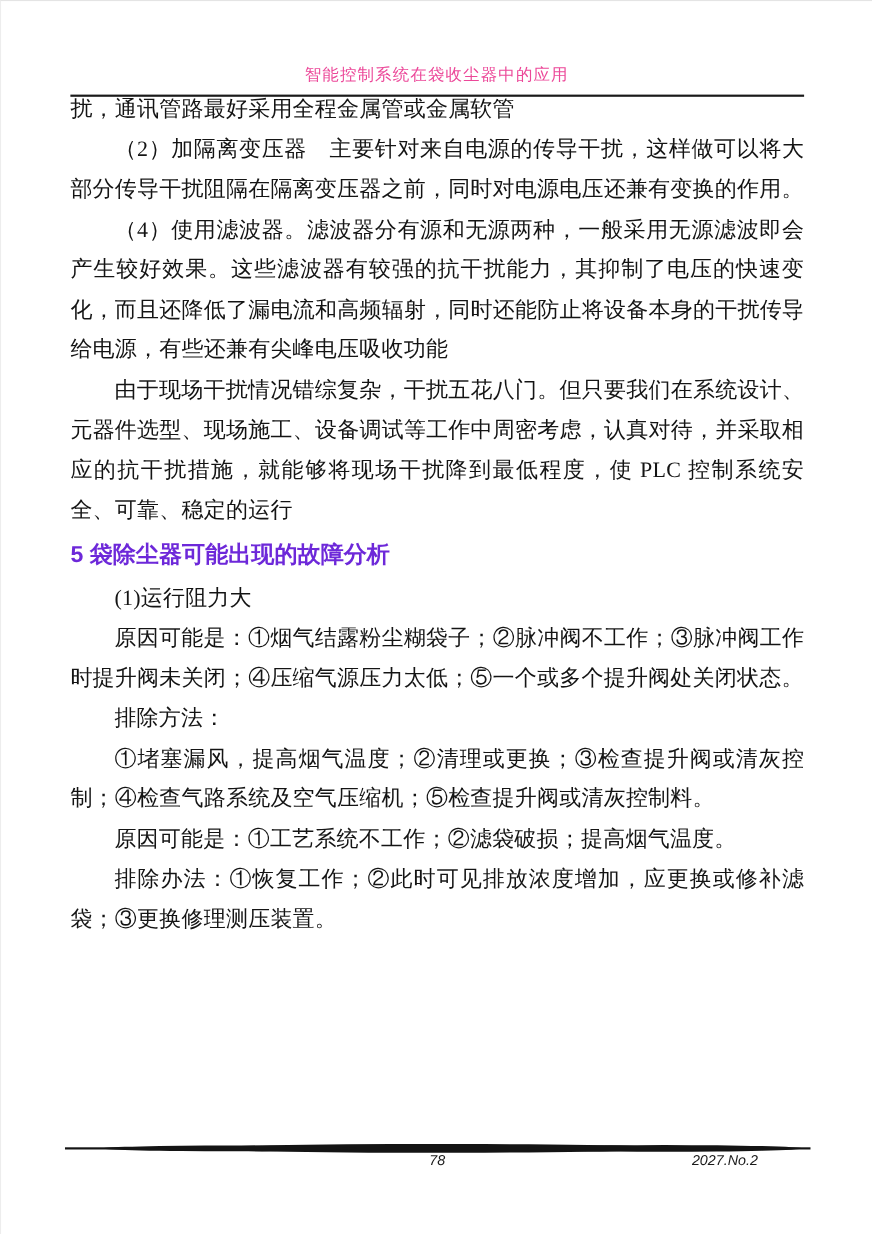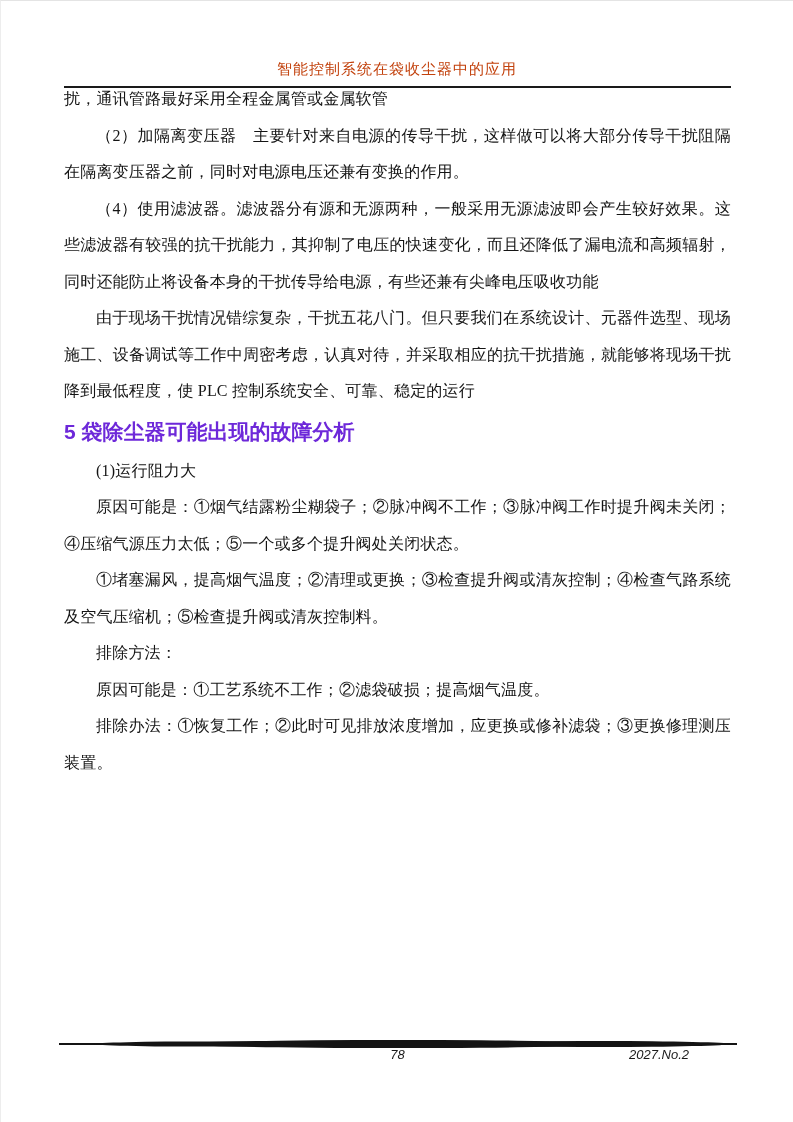--- a/index.html
+++ b/index.html
@@ -23,7 +23,7 @@
     text-align: center;
     font-size: 15px;
     line-height: 20px;
-    color: #c2410c;
+    color: #ec4899;
     letter-spacing: 1px;
   }
   .head-rule {

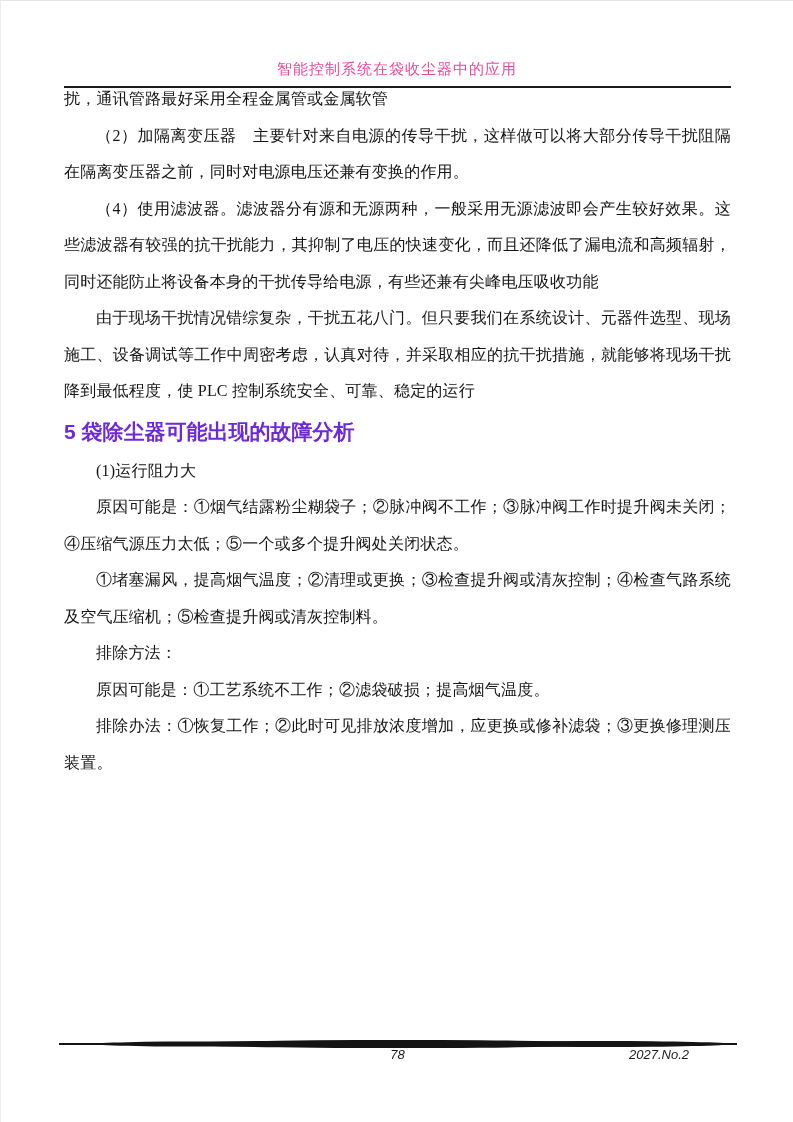--- a/index.html
+++ b/index.html
@@ -39,7 +39,7 @@
   }
   .content p.para {
     margin: 0;
-    font-size: 16px;
+    font-size: 20px;
     line-height: 36.5px;
     text-align: justify;
     text-indent: 2em;

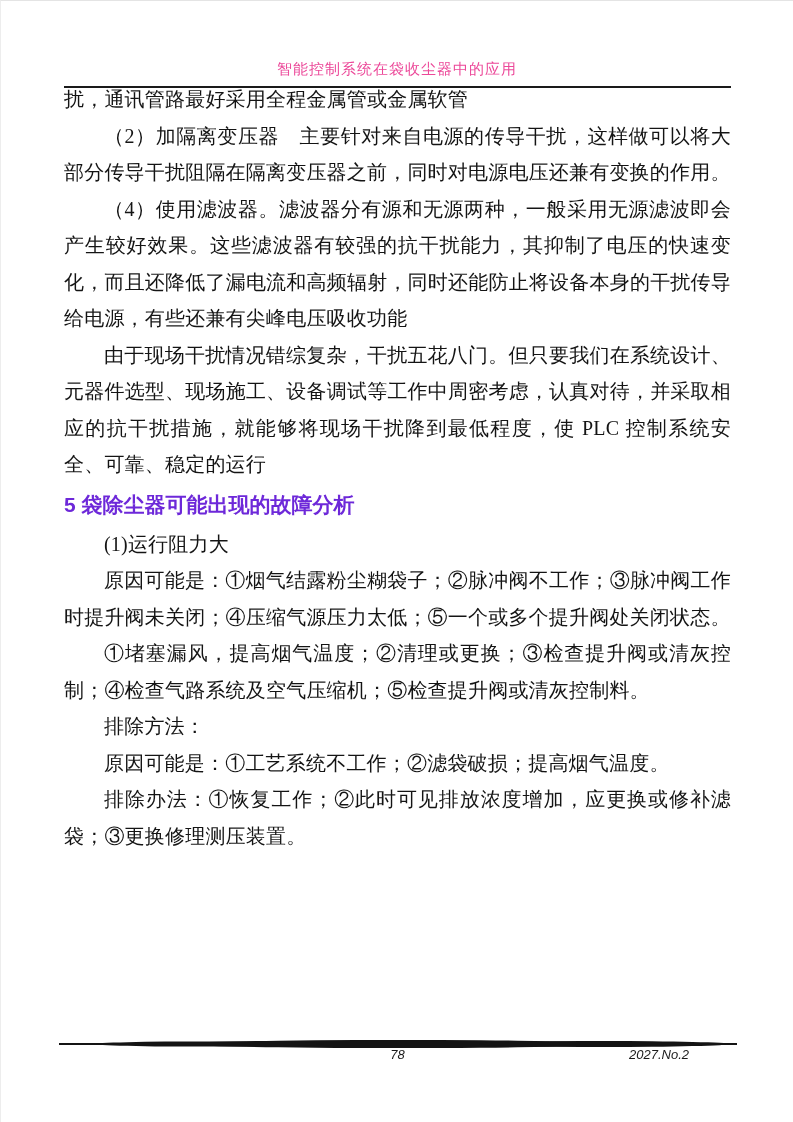--- a/index.html
+++ b/index.html
@@ -100,8 +100,8 @@
 
     <p class="para">(1)运行阻力大</p>
     <p class="para">原因可能是：①烟气结露粉尘糊袋子；②脉冲阀不工作；③脉冲阀工作时提升阀未关闭；④压缩气源压力太低；⑤一个或多个提升阀处关闭状态。</p>
+    <p class="para">排除方法：</p>
     <p class="para">①堵塞漏风，提高烟气温度；②清理或更换；③检查提升阀或清灰控制；④检查气路系统及空气压缩机；⑤检查提升阀或清灰控制料。</p>
-    <p class="para">排除方法：</p>
     <p class="para">原因可能是：①工艺系统不工作；②滤袋破损；提高烟气温度。</p>
     <p class="para">排除办法：①恢复工作；②此时可见排放浓度增加，应更换或修补滤袋；③更换修理测压装置。</p>
   </div>

